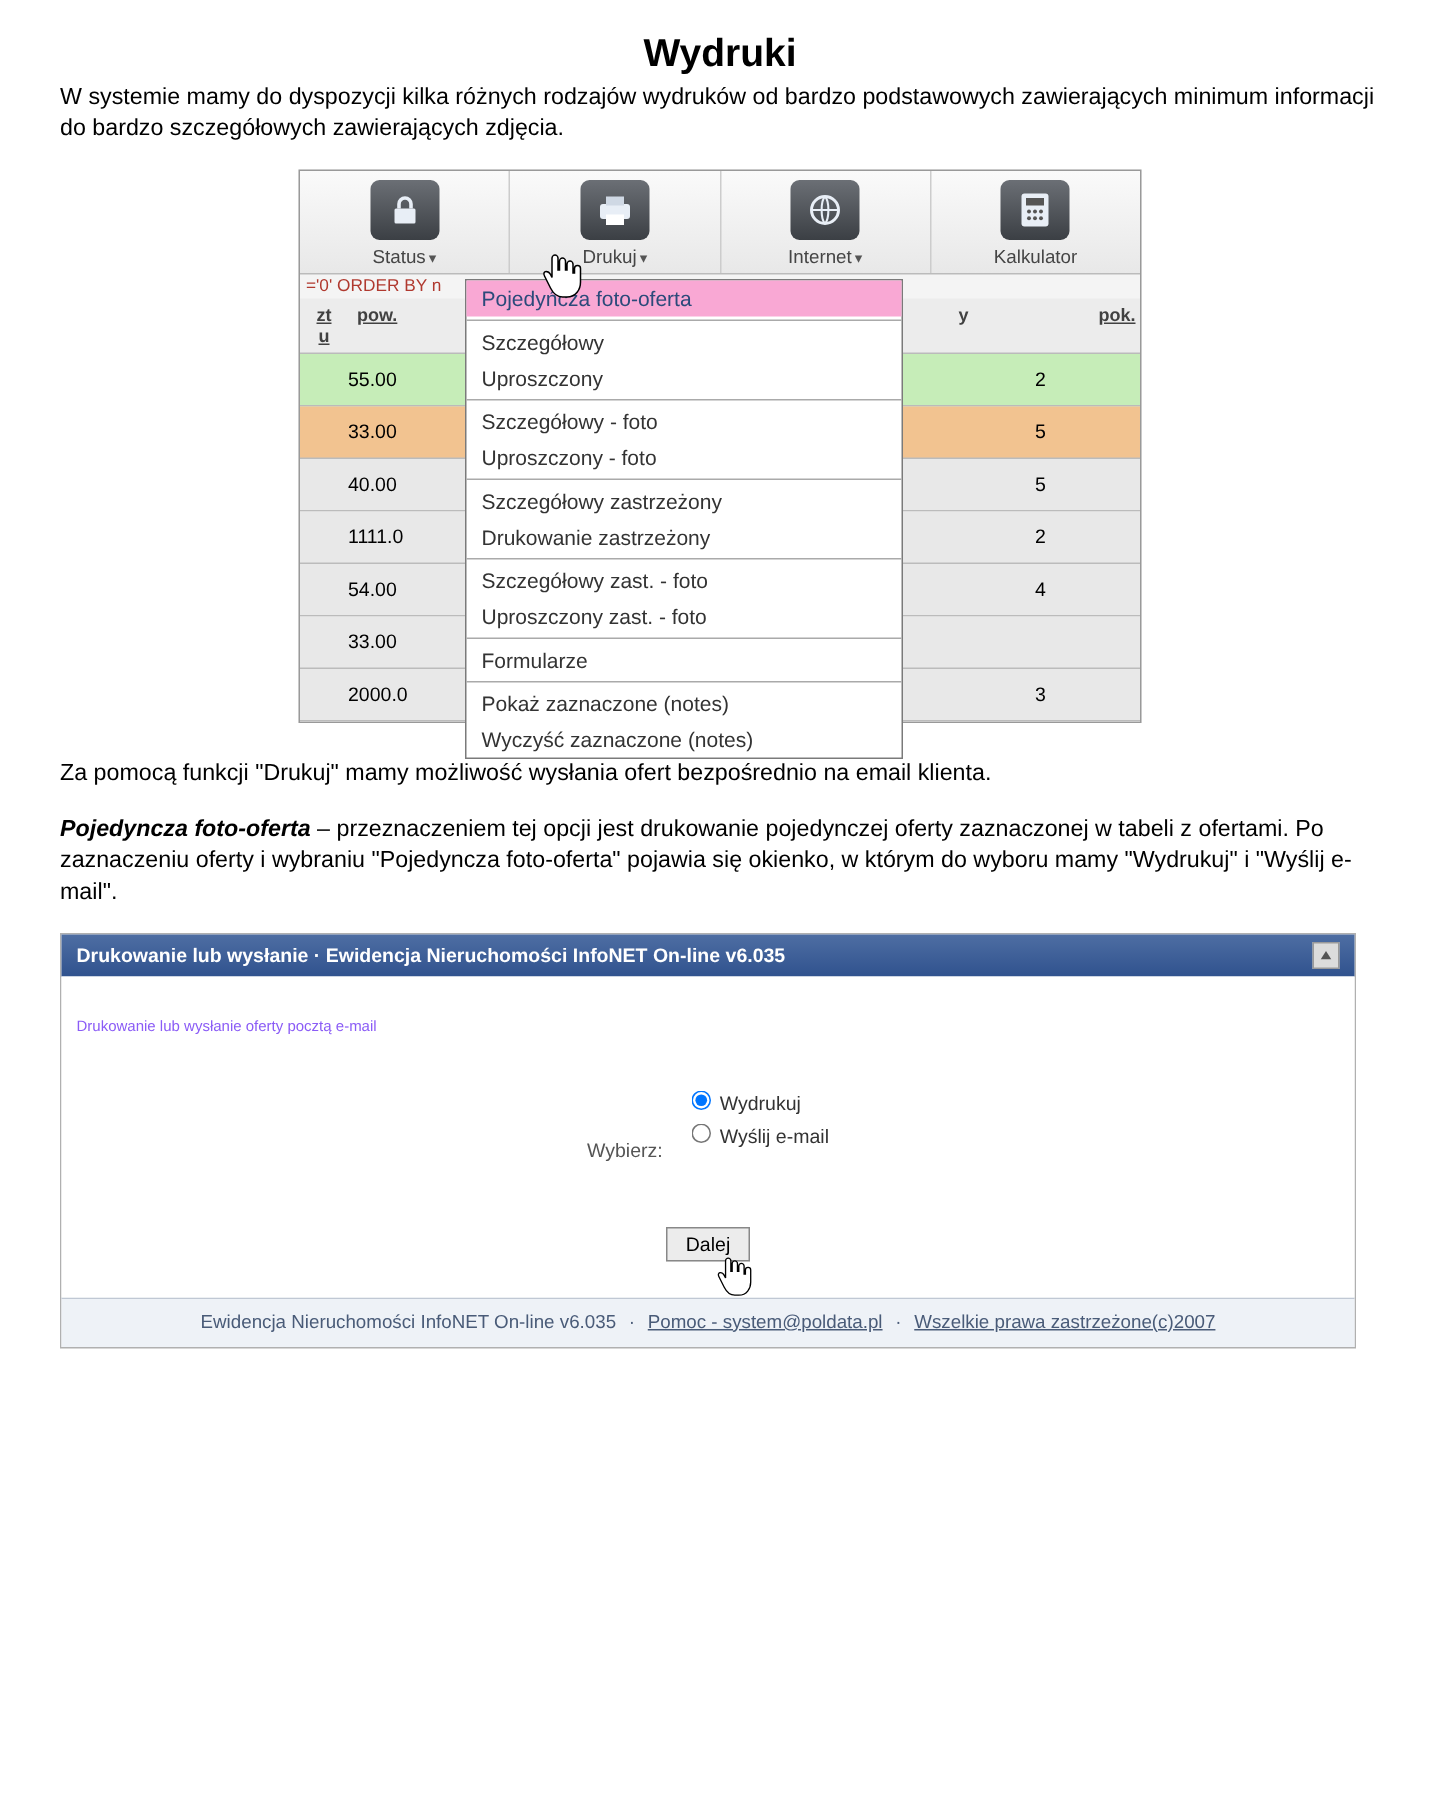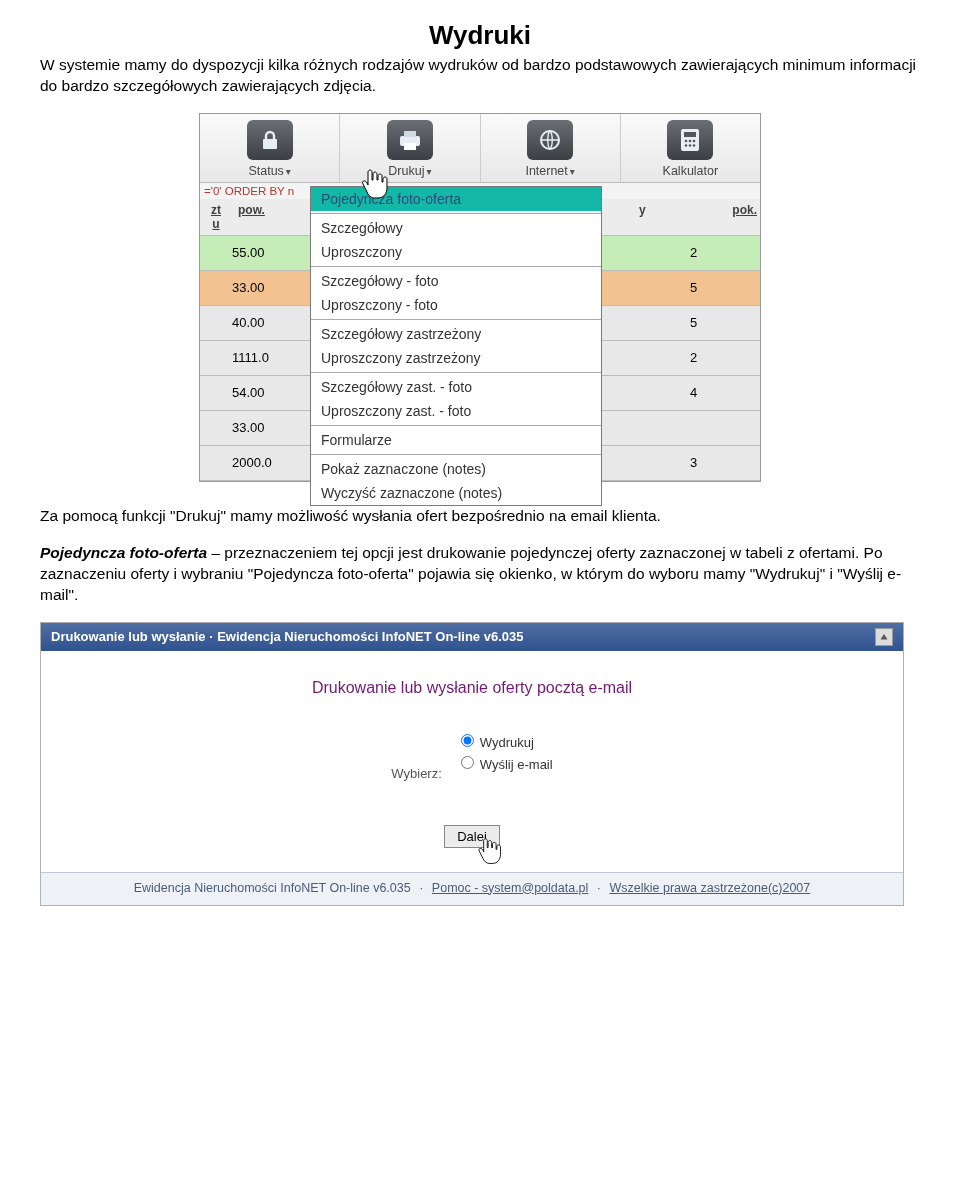--- a/index.html
+++ b/index.html
@@ -98,7 +98,7 @@
     z-index:5;
   }
   .ddmenu .mi { padding:4px 10px; }
-  .ddmenu .mi.hl { background:#14b8a6; font-weight:500; color:#2b4a7a;}
+  .ddmenu .mi.hl { background:#f9a8d4; font-weight:500; color:#2b4a7a;}
   .ddmenu .sep { border-top:1px solid #aaa; margin:2px 0; }
   .cursor {
     position:absolute;

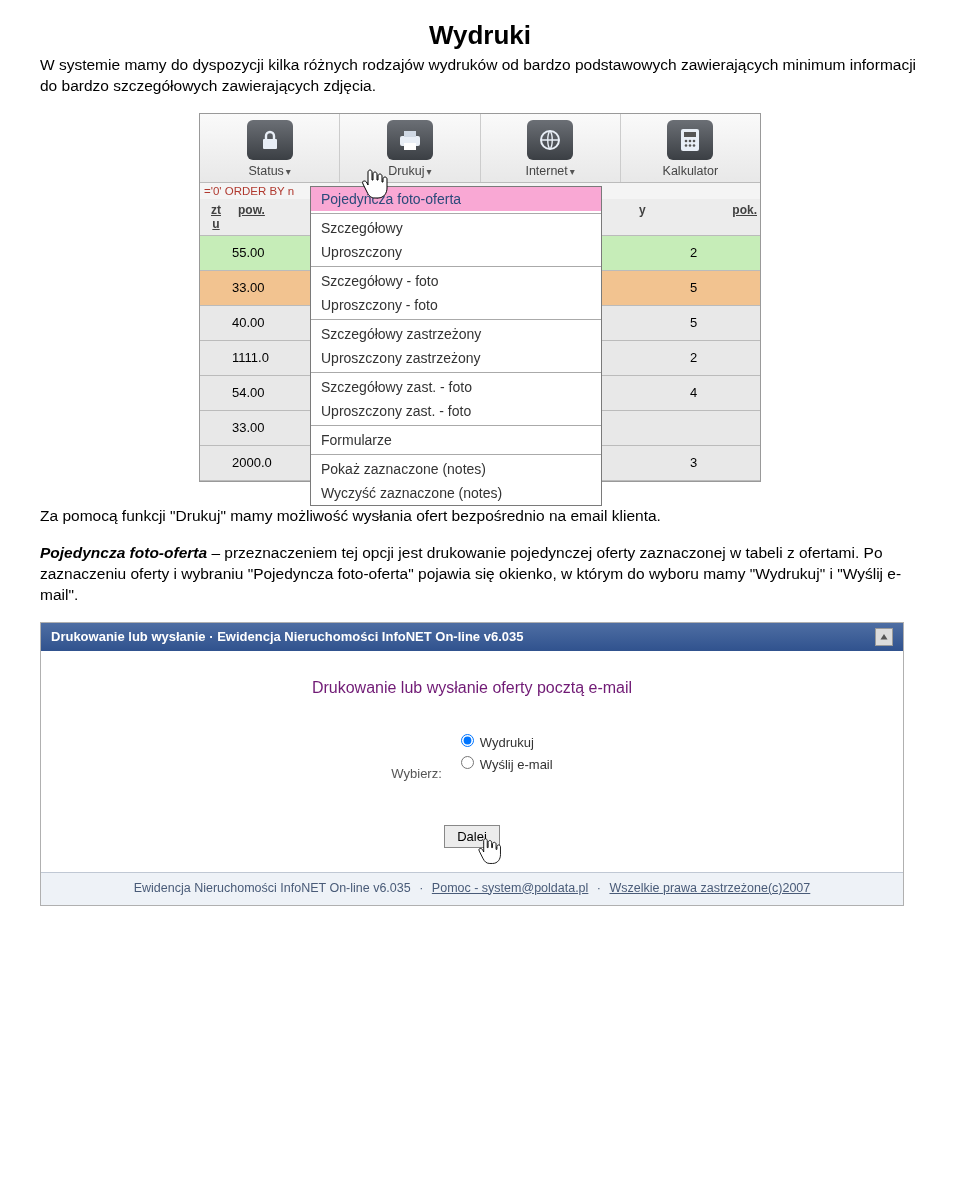--- a/index.html
+++ b/index.html
@@ -292,7 +292,7 @@
       <div class="mi">Uproszczony - foto</div>
       <div class="sep"></div>
       <div class="mi">Szczegółowy zastrzeżony</div>
-      <div class="mi">Uproszczony zastrzeżony</div>
+      <div class="mi">Drukowanie zastrzeżony</div>
       <div class="sep"></div>
       <div class="mi">Szczegółowy zast. - foto</div>
       <div class="mi">Uproszczony zast. - foto</div>

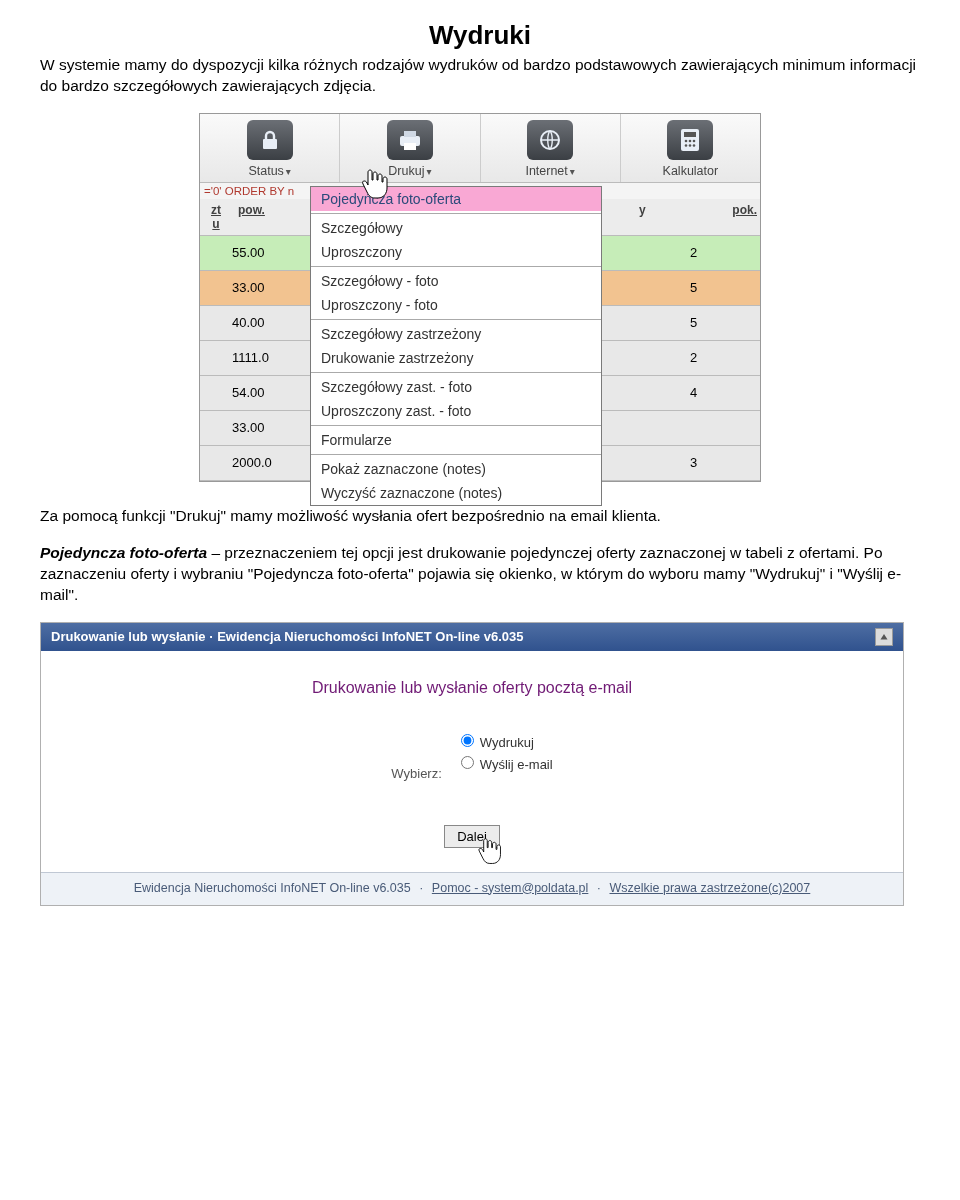--- a/index.html
+++ b/index.html
@@ -139,7 +139,7 @@
     padding: 28px 10px 24px 10px;
     position:relative;
   }
-  .s2heading { text-align:center; color:#701a75; font-size:16px; margin-bottom:34px;}
+  .s2heading { color:#8b5cf6; font-size:10px; margin-bottom:34px;}
   .s2choose {
     display:flex;
     justify-content:center;

